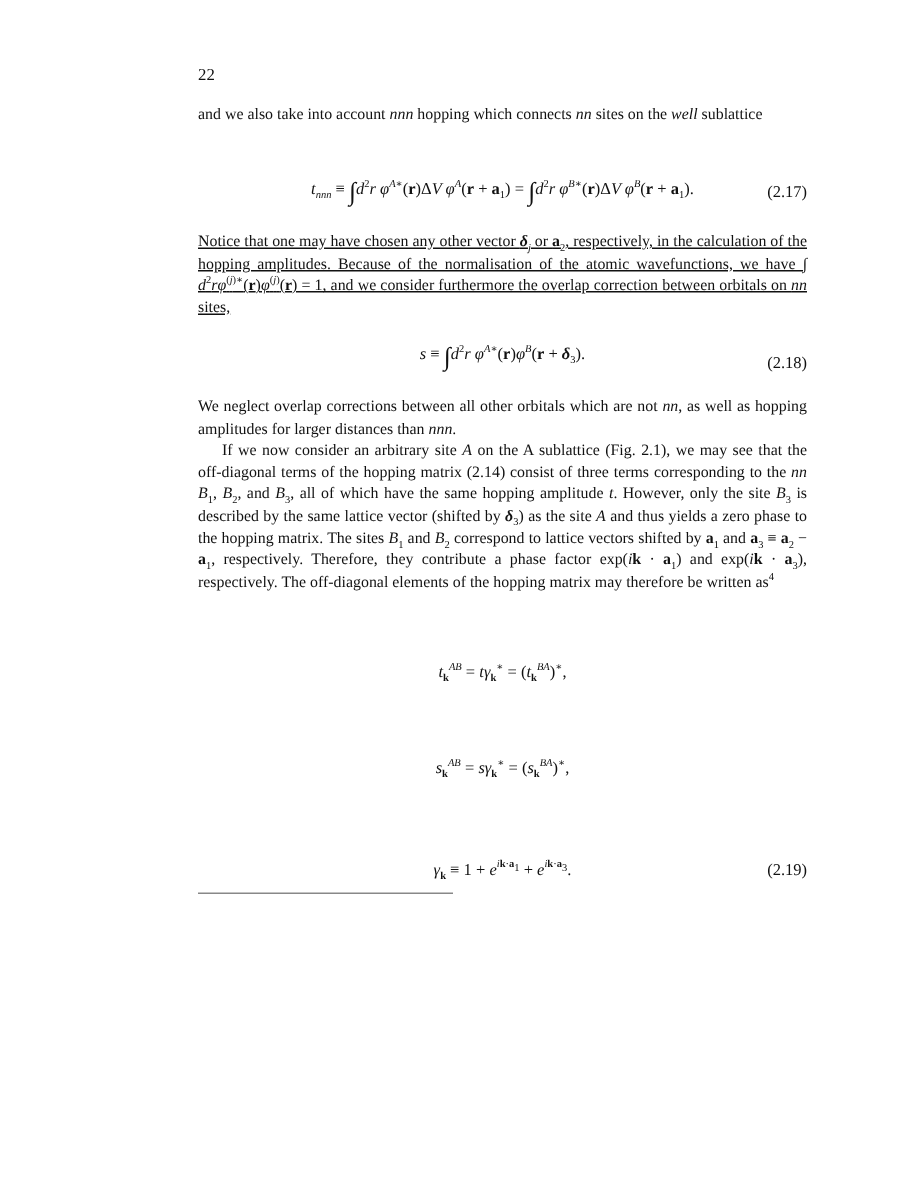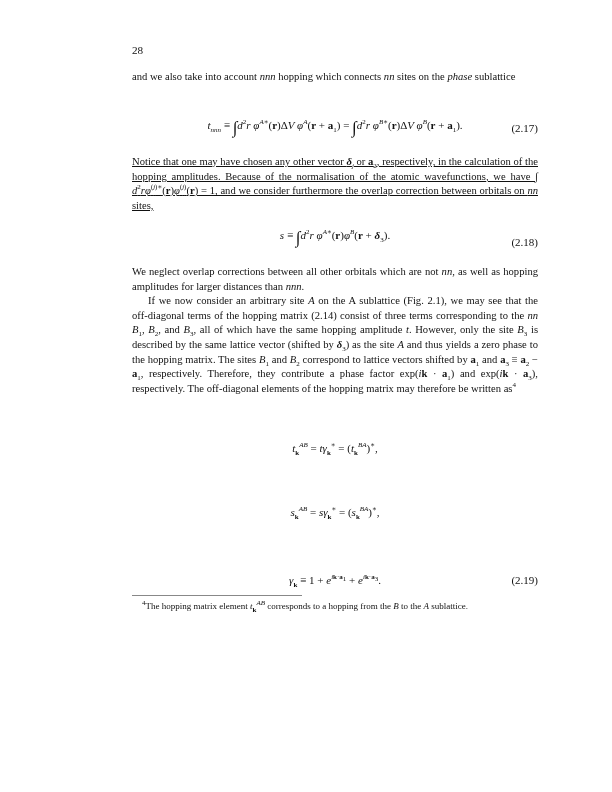--- a/index.html
+++ b/index.html
@@ -32,7 +32,7 @@
 <div class="page">
 
   <div class="header">
-    <span>28</span>
+    <span>22</span>
   </div>
 
   <div class="block" style="top:70px;">

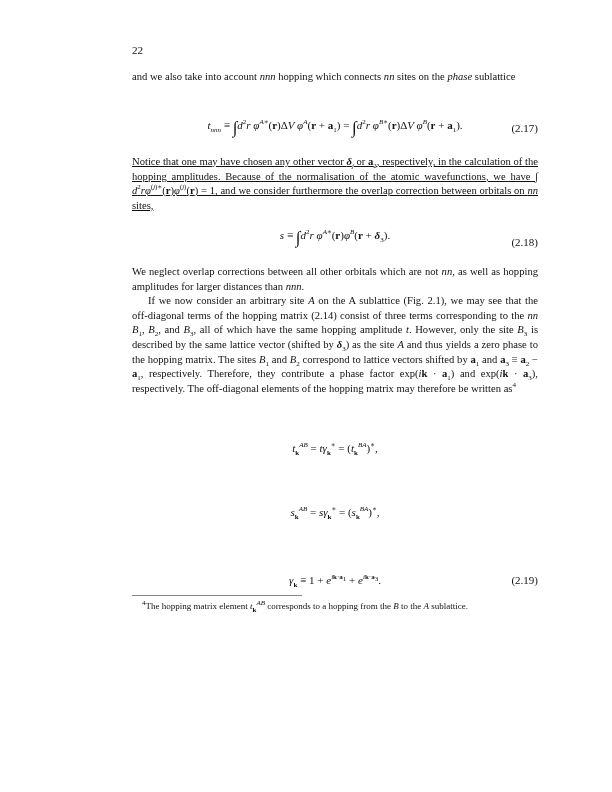--- a/index.html
+++ b/index.html
@@ -36,7 +36,7 @@
   </div>
 
   <div class="block" style="top:70px;">
-    <p>and we also take into account <i>nnn</i> hopping which connects <i>nn</i> sites on the <i>phase</i> sublattice</p>
+    <p>and we also take into account <i>nnn</i> hopping which connects <i>nn</i> sites on the <i>well</i> sublattice</p>
   </div>
 
   <div class="eq" style="top:118px;">

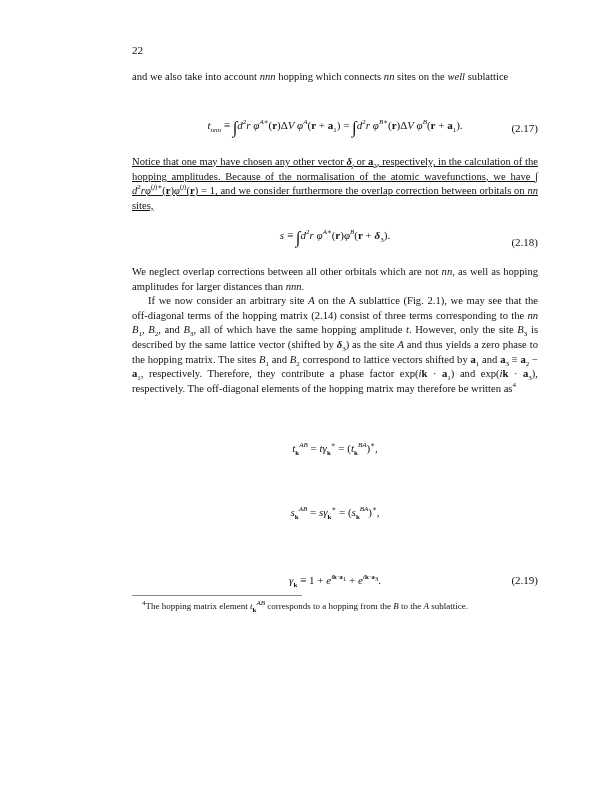--- a/index.html
+++ b/index.html
@@ -75,9 +75,6 @@
 
   <div class="fn-rule"></div>
 
-  <div class="footnote">
-    <span style="margin-left:10px;"><sup>4</sup>The hopping matrix element <i>t</i><sub><b>k</b></sub><sup><i>AB</i></sup> corresponds to a hopping from the <i>B</i> to the <i>A</i> sublattice.</span>
-  </div>
 
 </div>
 

